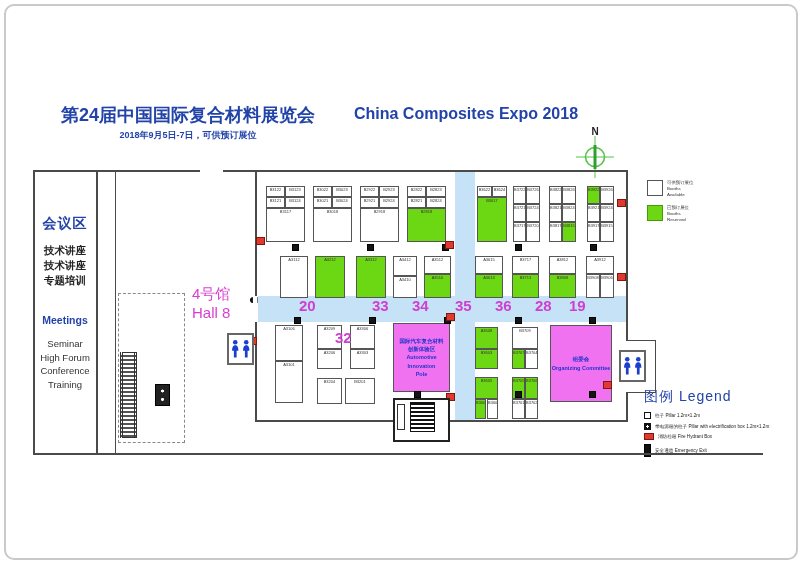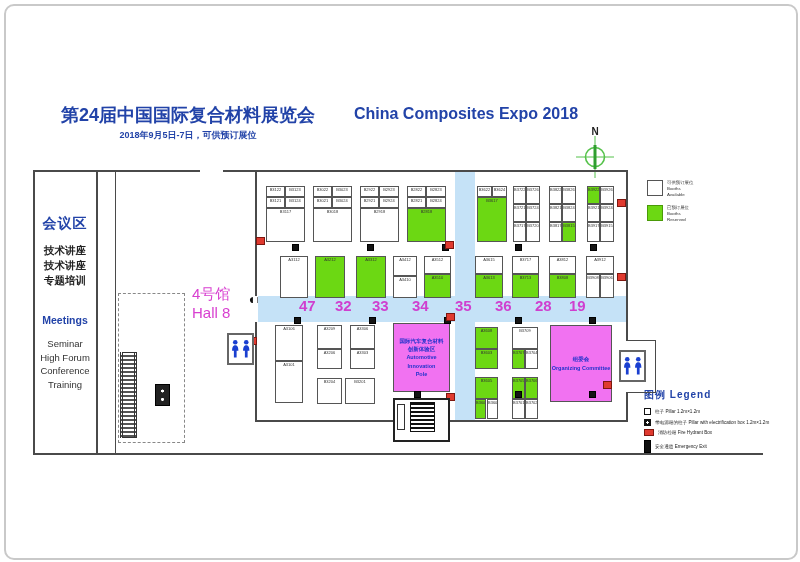--- a/index.html
+++ b/index.html
@@ -240,7 +240,7 @@
       <div>组委会</div>
       <div>Organizing Committee</div>
     </div>
-    <div class="anum" style="left: 299px;">47</div>
+    <div class="anum" style="left: 299px;">20</div>
     <div class="anum" style="left: 335px;">32</div>
     <div class="anum" style="left: 372px;">33</div>
     <div class="anum" style="left: 412px;">34</div>

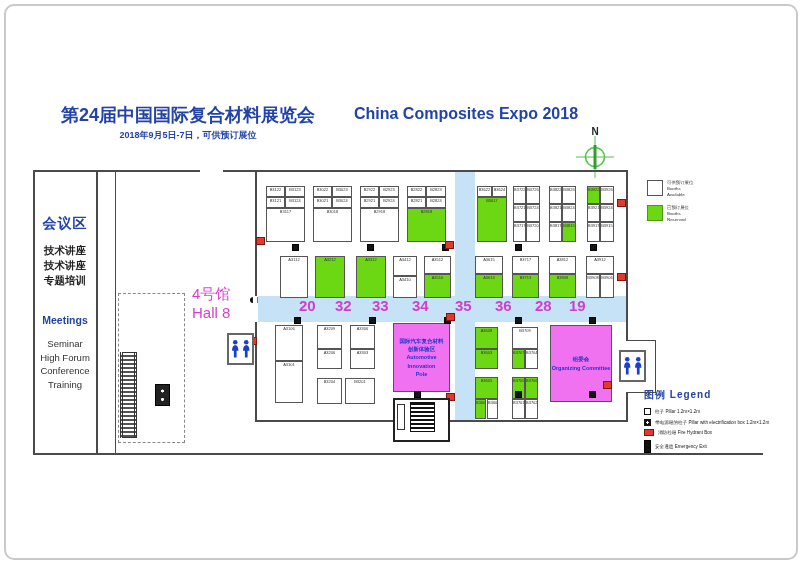--- a/index.html
+++ b/index.html
@@ -241,7 +241,7 @@
       <div>Organizing Committee</div>
     </div>
     <div class="anum" style="left: 299px;">20</div>
-    <div class="anum" style="left: 335px;">32</div>
+    <div class="anum" style="left: 335px; margin-top: 32px;">32</div>
     <div class="anum" style="left: 372px;">33</div>
     <div class="anum" style="left: 412px;">34</div>
     <div class="anum" style="left: 455px;">35</div>

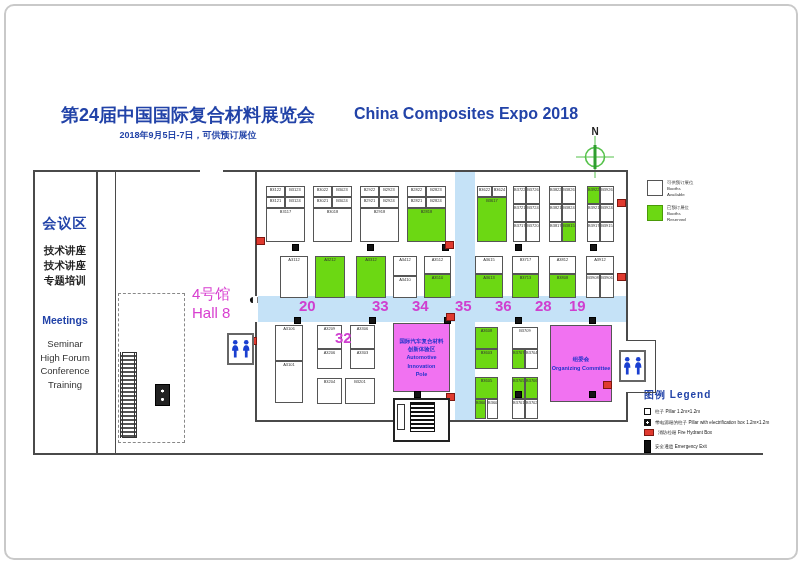--- a/index.html
+++ b/index.html
@@ -49,7 +49,7 @@
   .status-box.reserved{background:var(--green);border-color:#4a9a08;}
   .status-lines{font-size:4.4px;line-height:1.35;color:#333;}
   .legend{position:absolute;left:644px;top:388px;width:150px;}
-  .legend-title{font-size:10px;font-weight:bold;color:#2243a8;margin-bottom:6px;letter-spacing:1px;}
+  .legend-title{font-size:14px;font-weight:normal;color:#2243a8;margin-bottom:6px;letter-spacing:1px;}
   .legend-item{display:flex;align-items:center;gap:4px;font-size:4.6px;color:#222;margin-bottom:3.5px;}
   .li{flex:0 0 auto;}
   .li-pillar{width:5px;height:5px;border:1px solid #111;background:#fff;}

